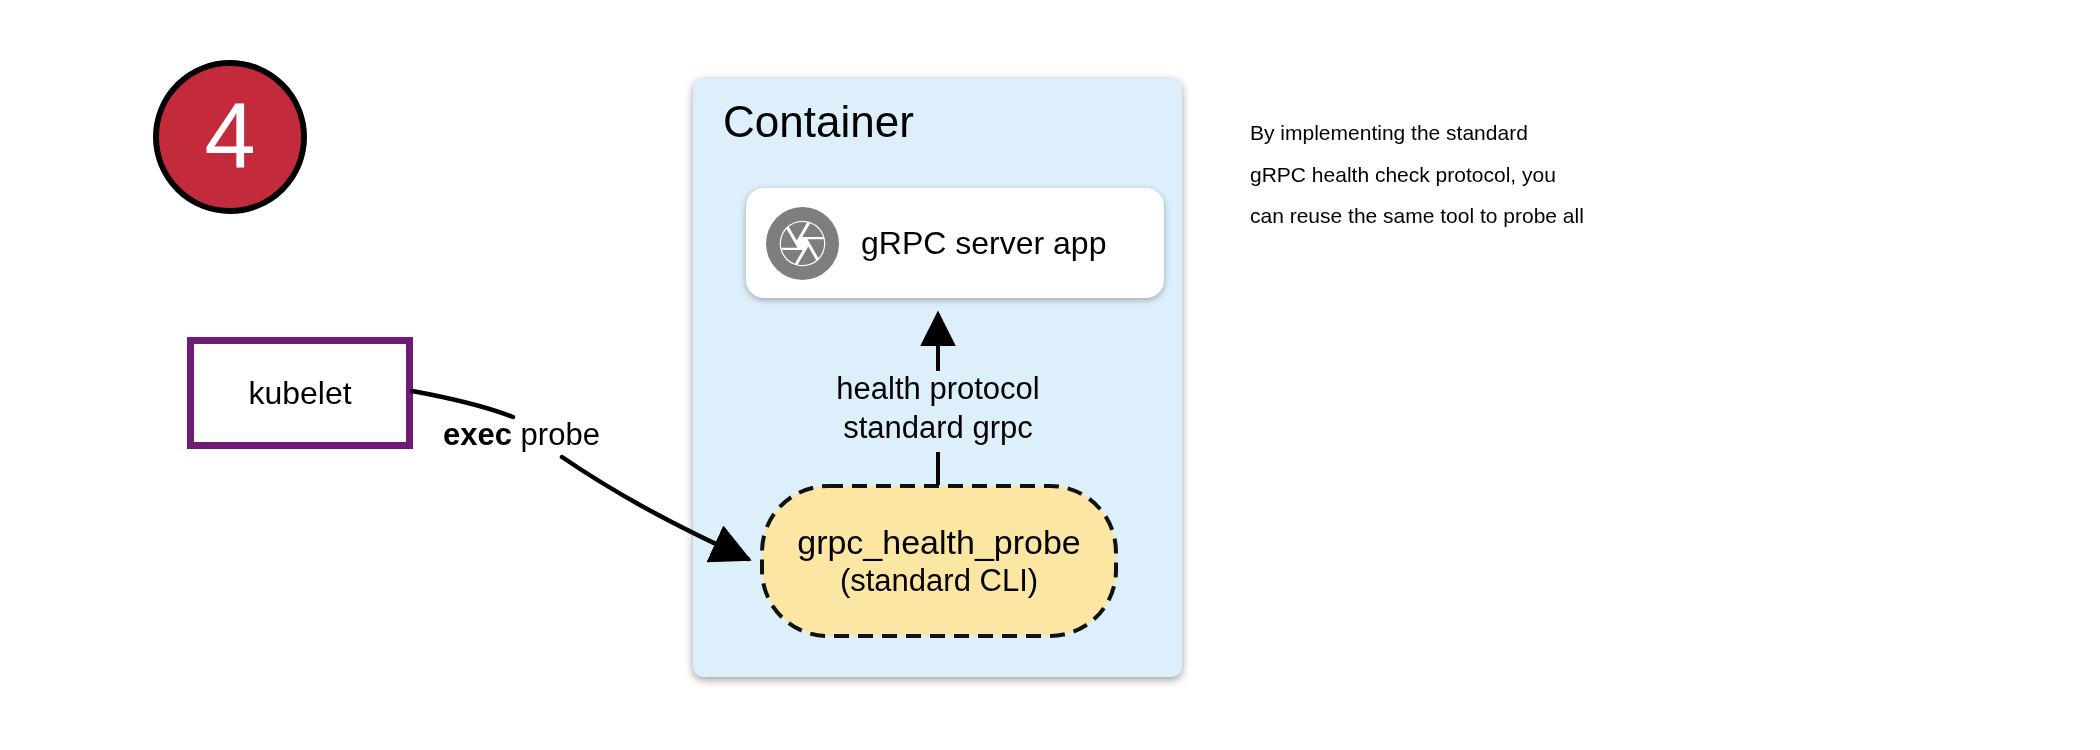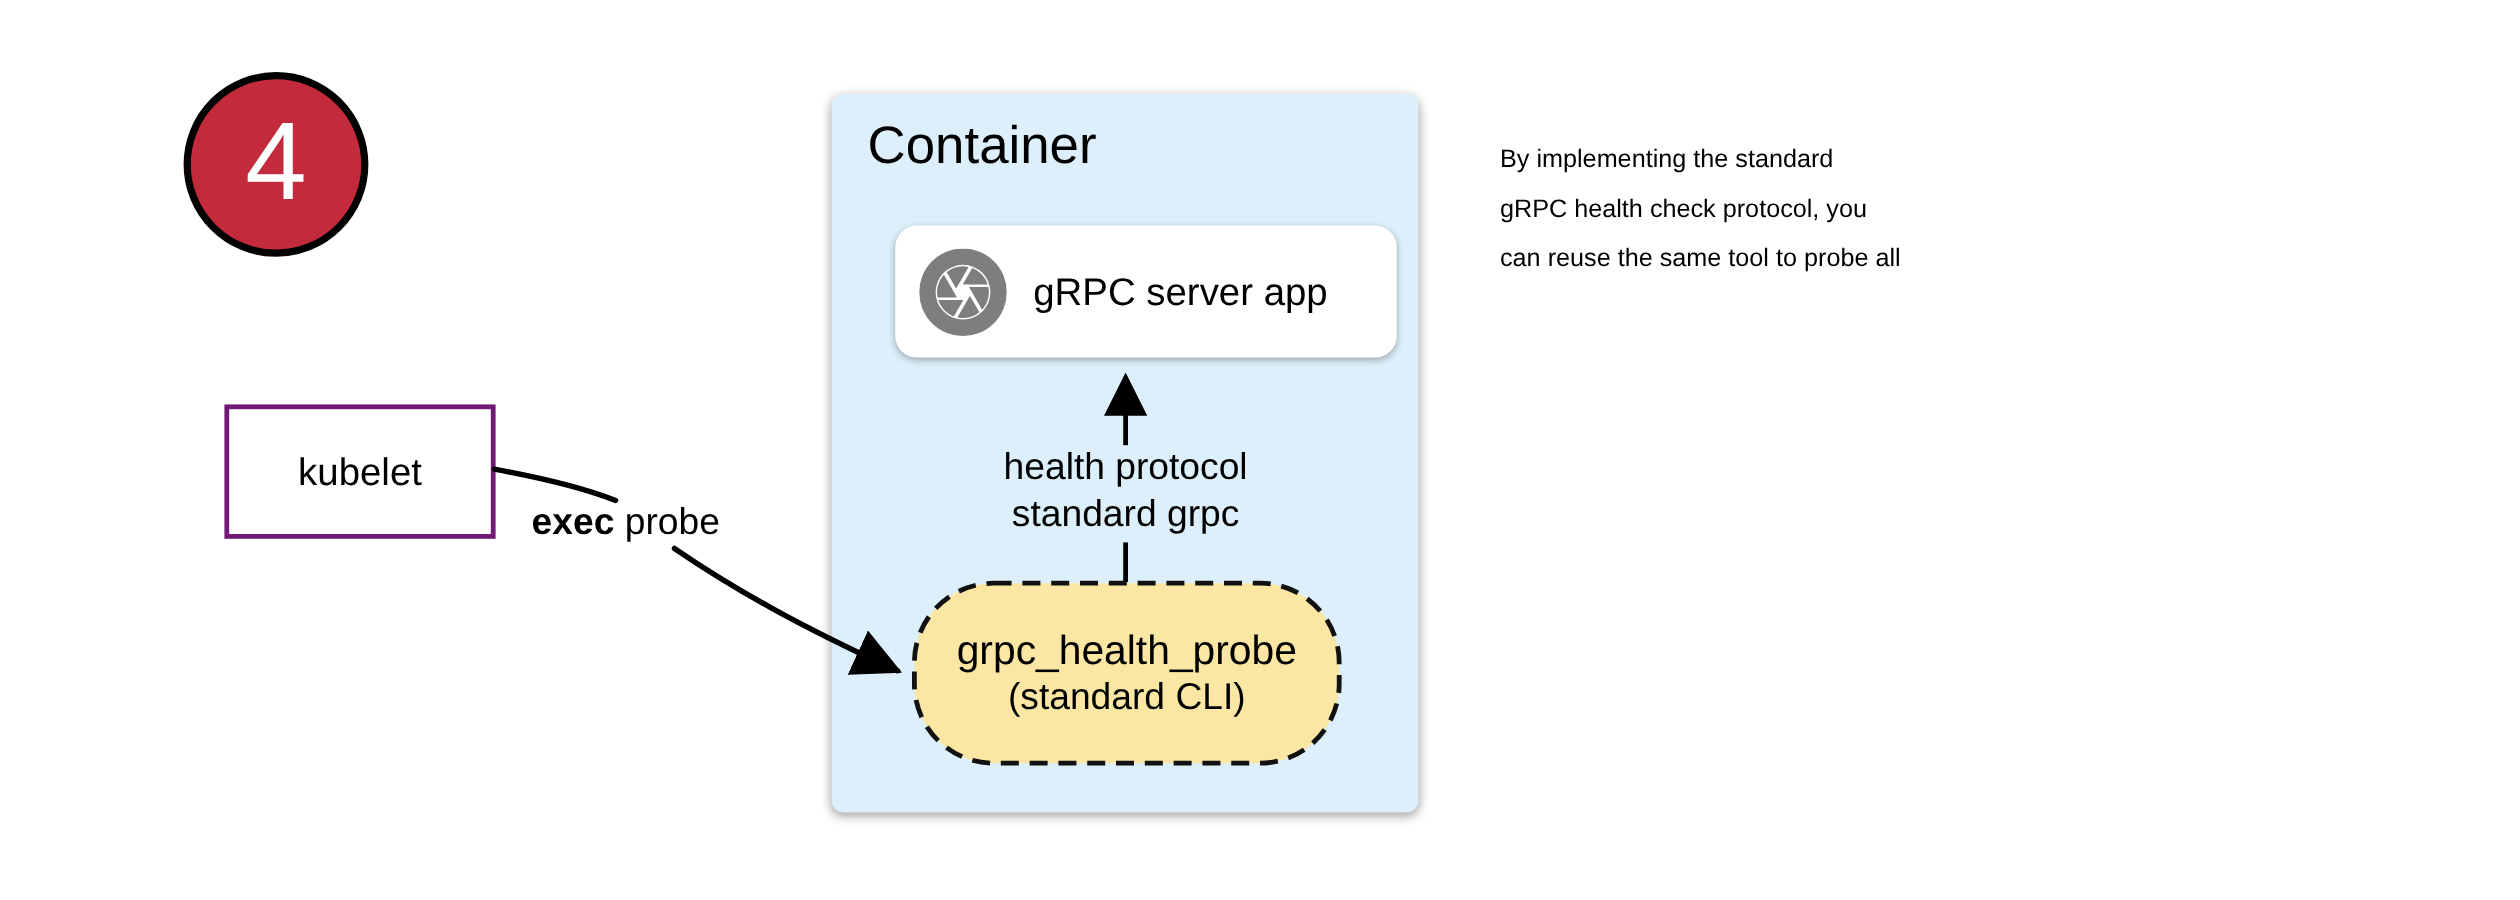--- a/index.html
+++ b/index.html
@@ -17,7 +17,7 @@
   
   .kubelet{
     position:absolute;left:187px;top:337px;width:226px;height:112px;
-    background:#fff;border:4px solid #701a75;box-sizing:border-box;
+    background:#fff;border:7px solid #701a75;box-sizing:border-box;
     display:flex;align-items:center;justify-content:center;font-size:32px;
   }
   

